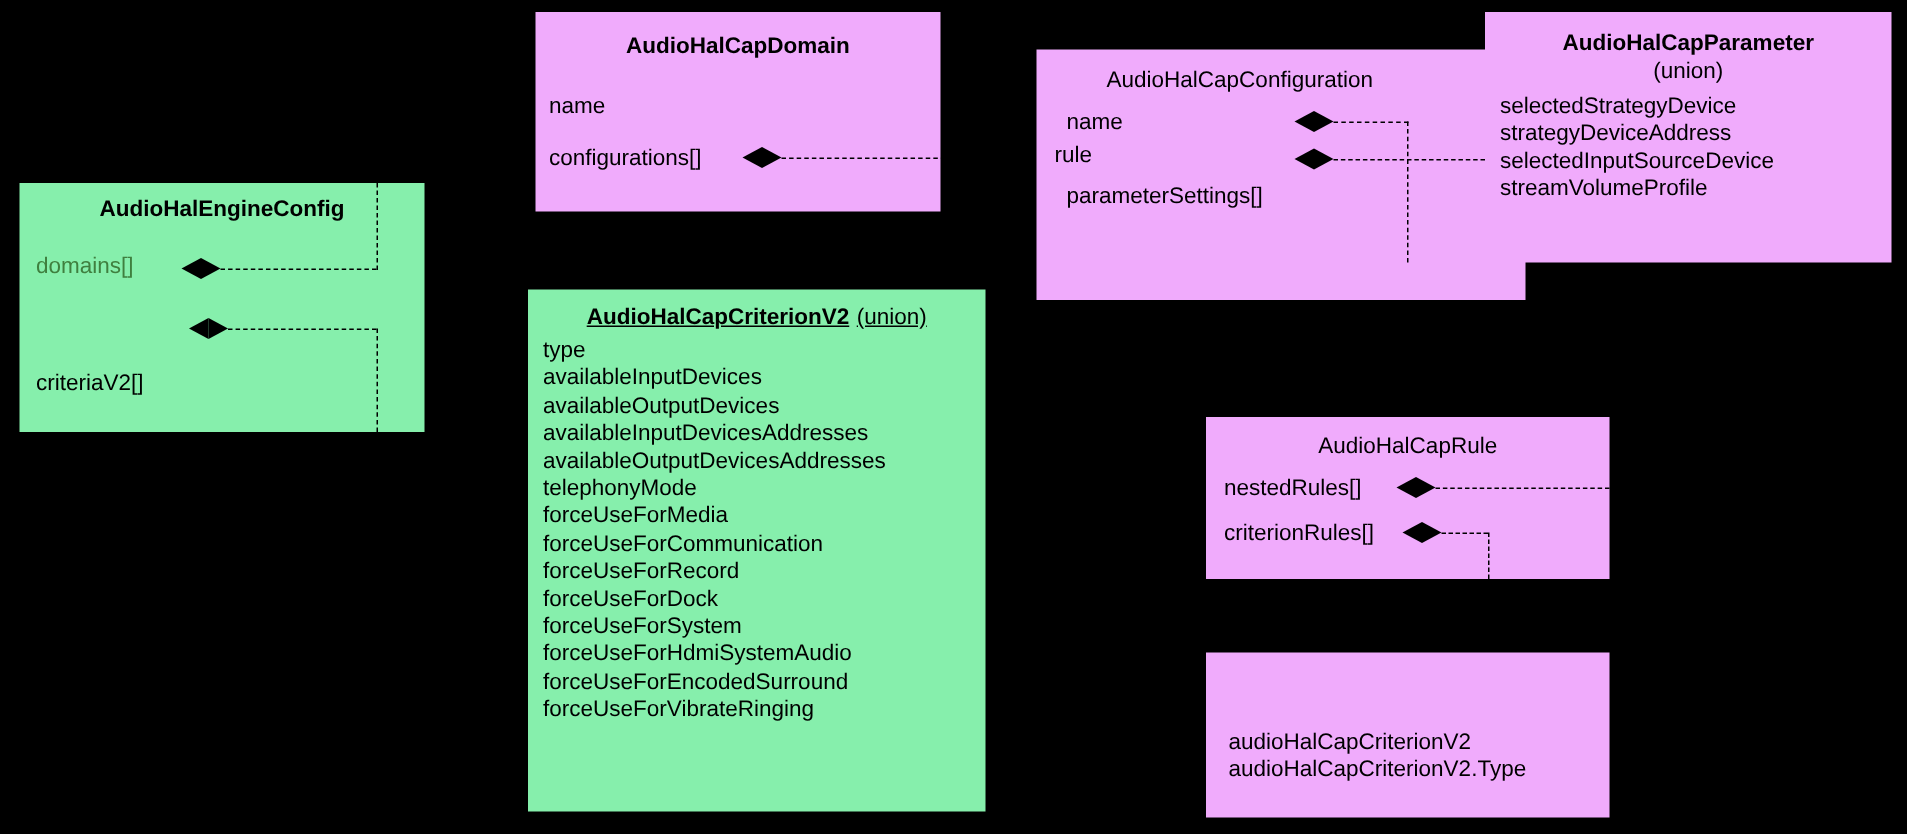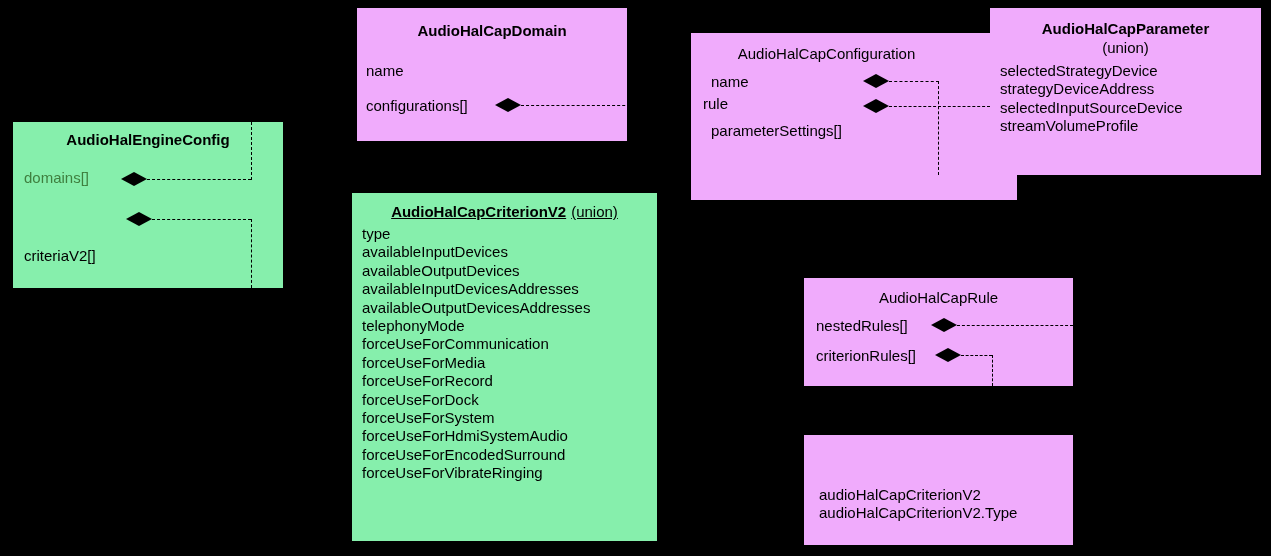--- a/index.html
+++ b/index.html
@@ -153,8 +153,8 @@
       <div>availableInputDevicesAddresses</div>
       <div>availableOutputDevicesAddresses</div>
       <div>telephonyMode</div>
+      <div>forceUseForMedia</div>
       <div>forceUseForCommunication</div>
-      <div>forceUseForMedia</div>
       <div>forceUseForRecord</div>
       <div>forceUseForDock</div>
       <div>forceUseForSystem</div>

